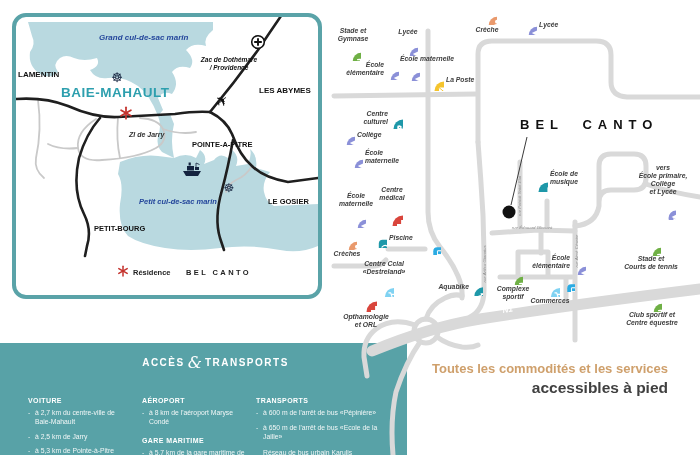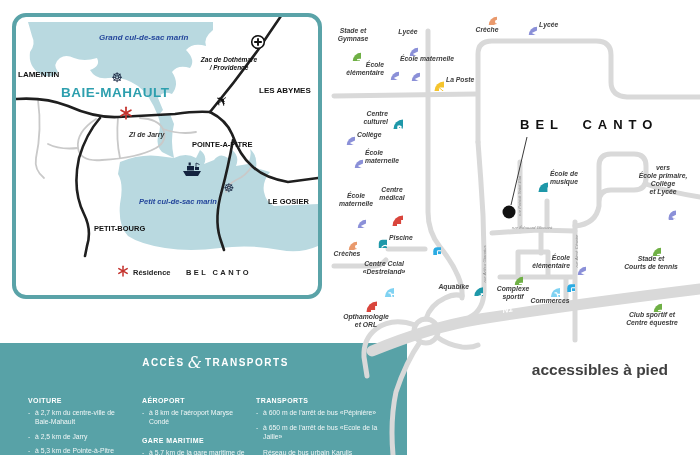--- a/index.html
+++ b/index.html
@@ -457,6 +457,7 @@
 <div id="belcanto-title" class="abs">BEL CANTO</div>
 
 <div id="tagline" class="abs">
+  <div class="t1">Toutes les commodités et les services</div>
   <div class="t2">accessibles à pied</div>
 </div>
 

